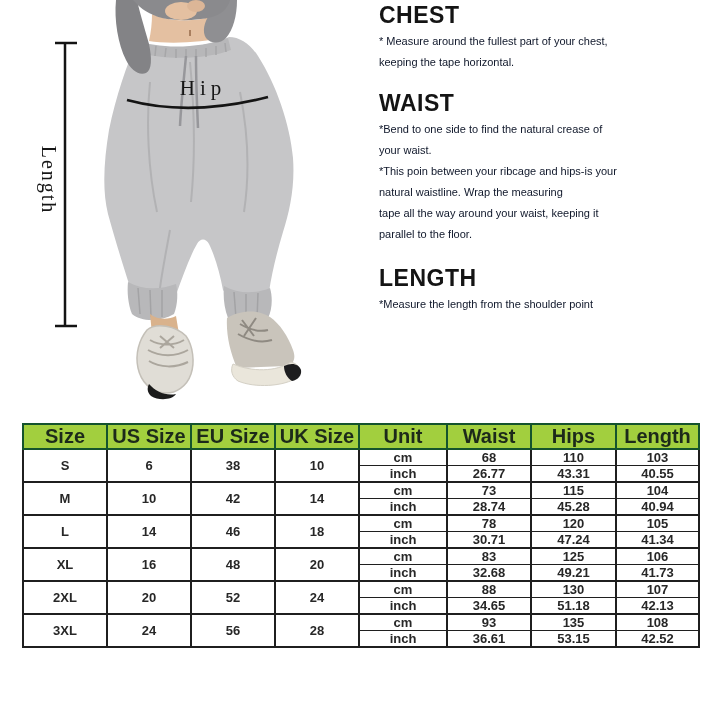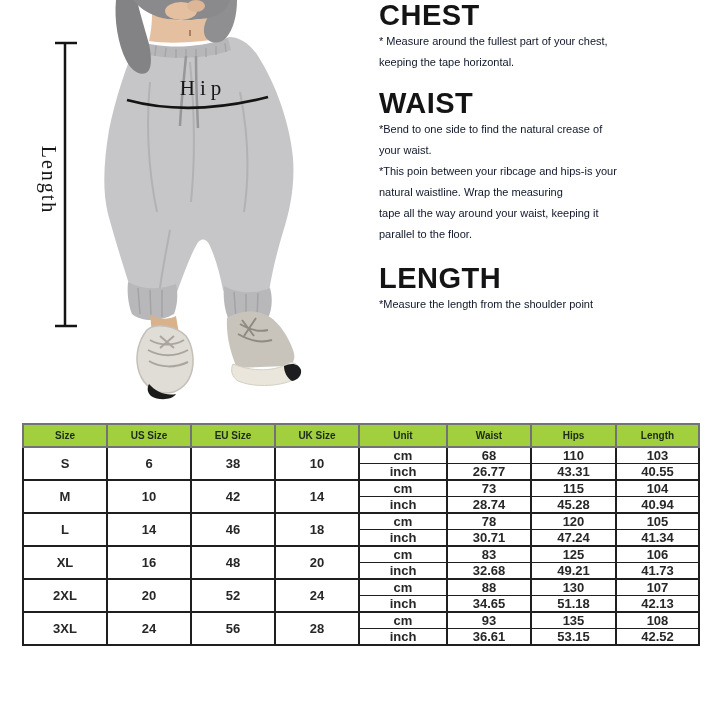--- a/index.html
+++ b/index.html
@@ -17,7 +17,7 @@
 
   
   .instructions{position:absolute;left:379px;top:2px;width:340px;color:#1d1d1d;}
-  .section h2{margin:0 0 3px 0;font-size:29px;line-height:26px;font-weight:bold;
+  .section h2{margin:0 0 3px 0;font-size:23px;line-height:26px;font-weight:bold;
       letter-spacing:0.5px;color:#141414;}
   .section .line{font-size:11px;line-height:21px;white-space:nowrap;color:#0f172a;}
   .section.waist{margin-top:17px;}

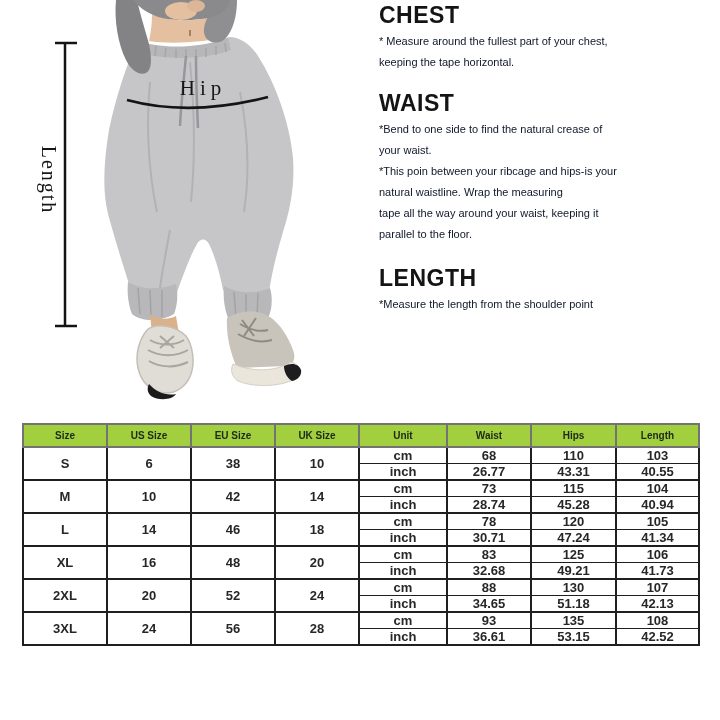--- a/index.html
+++ b/index.html
@@ -26,8 +26,8 @@
   
   .size-table-wrap{position:absolute;left:22px;top:423px;}
   table.size-table{border-collapse:collapse;table-layout:fixed;width:676px;}
-  .size-table th{background:#a2cf3e;border:2px solid #737373;height:21px;padding:0;
-      font-size:10px;font-weight:bold;color:#1c2a1a;text-align:center;}
+  .size-table th{background:#a2cf3e;border:2px solid #14532d;height:21px;padding:0;
+      font-size:20px;font-weight:bold;color:#1c2a1a;text-align:center;}
   .size-table td{border:2px solid #1f1f1f;height:15px;padding:0;text-align:center;
       vertical-align:middle;font-size:13px;font-weight:bold;color:#272727;}
   .size-table tr.cm td.v{border-bottom-width:1px;margin-top:29px;}

